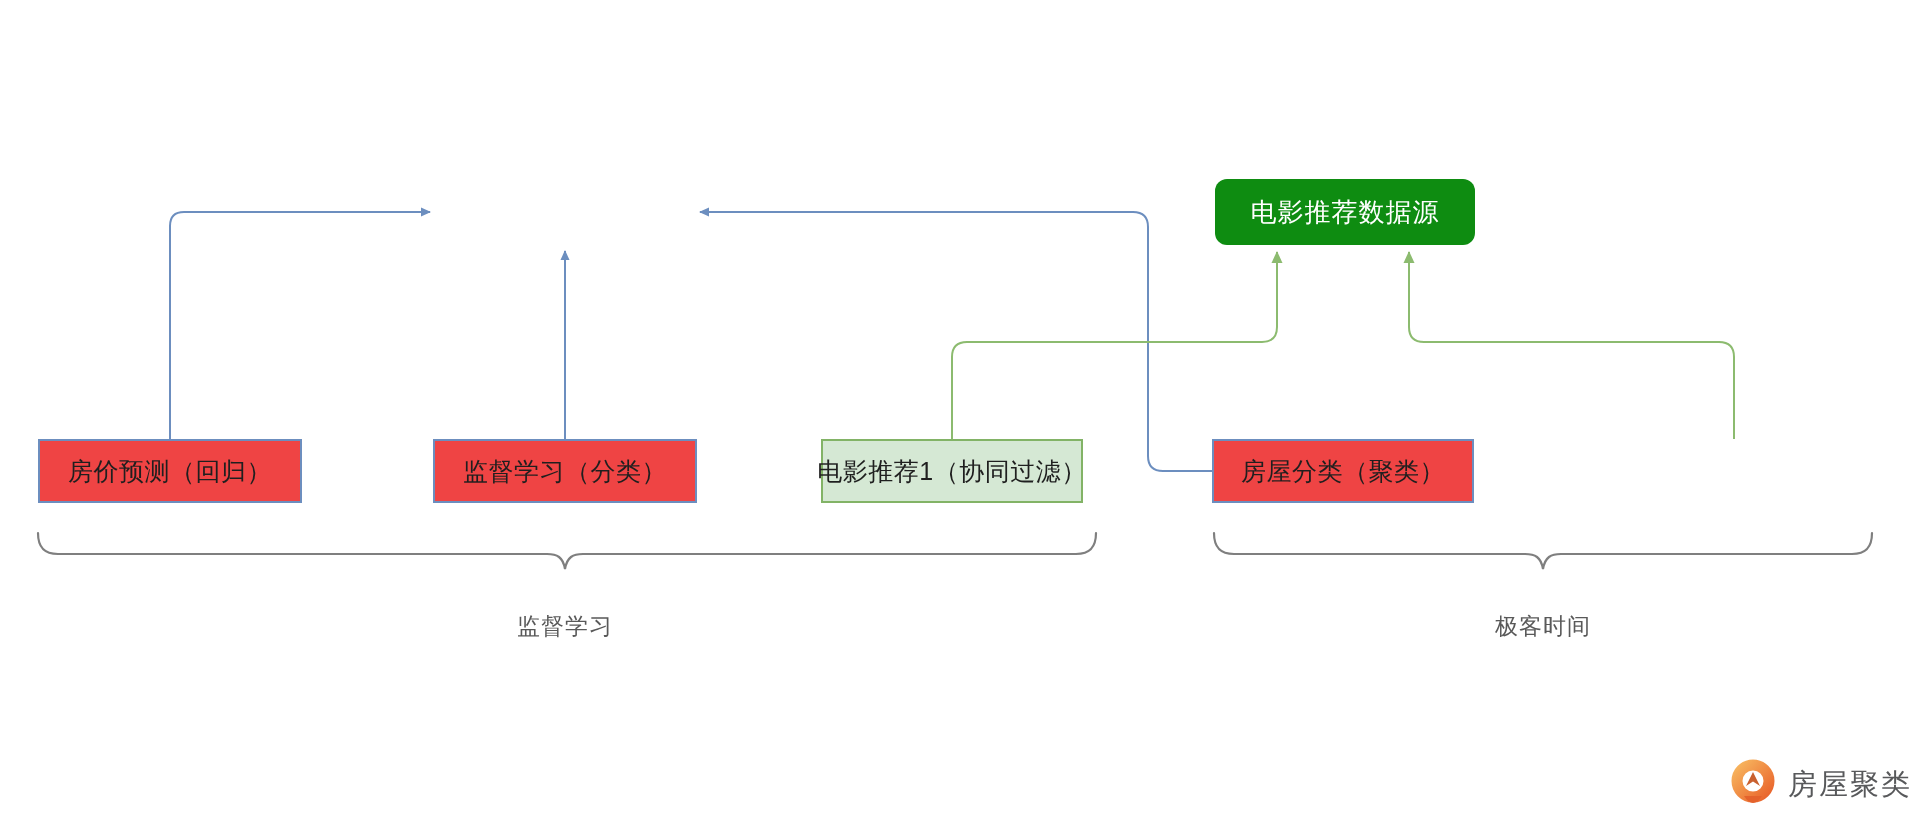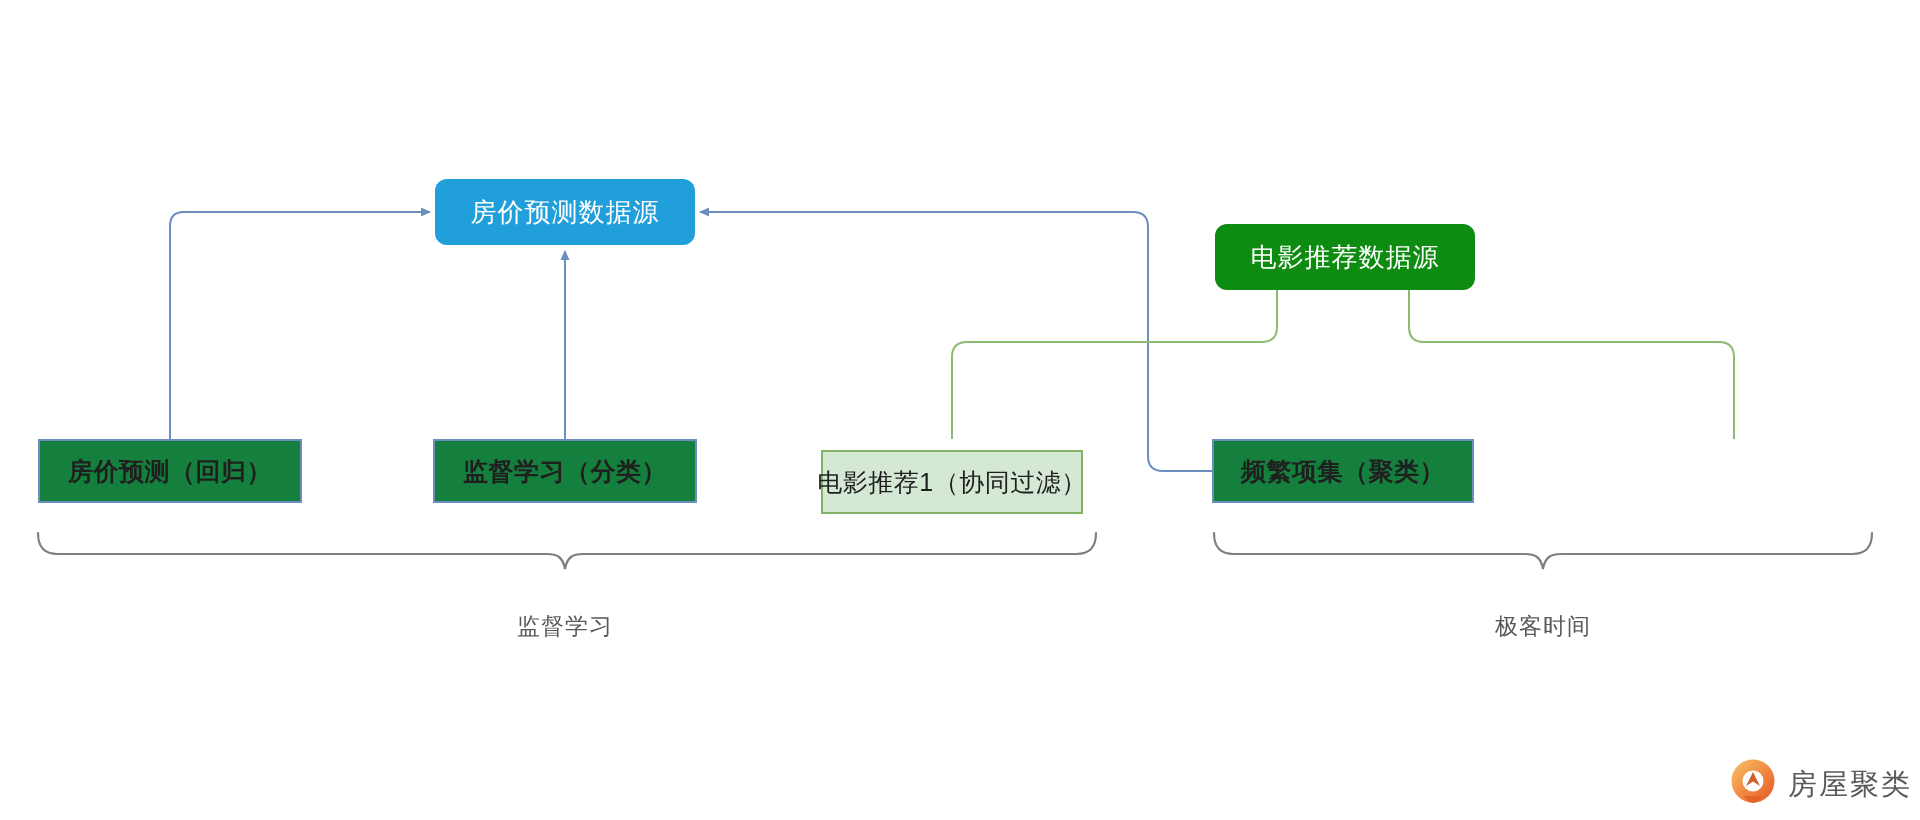--- a/index.html
+++ b/index.html
@@ -115,7 +115,6 @@
              C 1545 557 1551 554 1561 554 L 1852 554 C 1866 554 1872 547 1872 533" fill="none" stroke="#7F7F7F" stroke-width="2.2" stroke-linecap="round"></path>
   </svg>
 
-  <div class="node node-top blue" style="left:435px; top:179px; width:260px;">房价预测数据源</div>
 
   <div class="node node-top green" style="left:1215px; top:179px; width:260px;margin-top:45px;">电影推荐数据源</div>
 

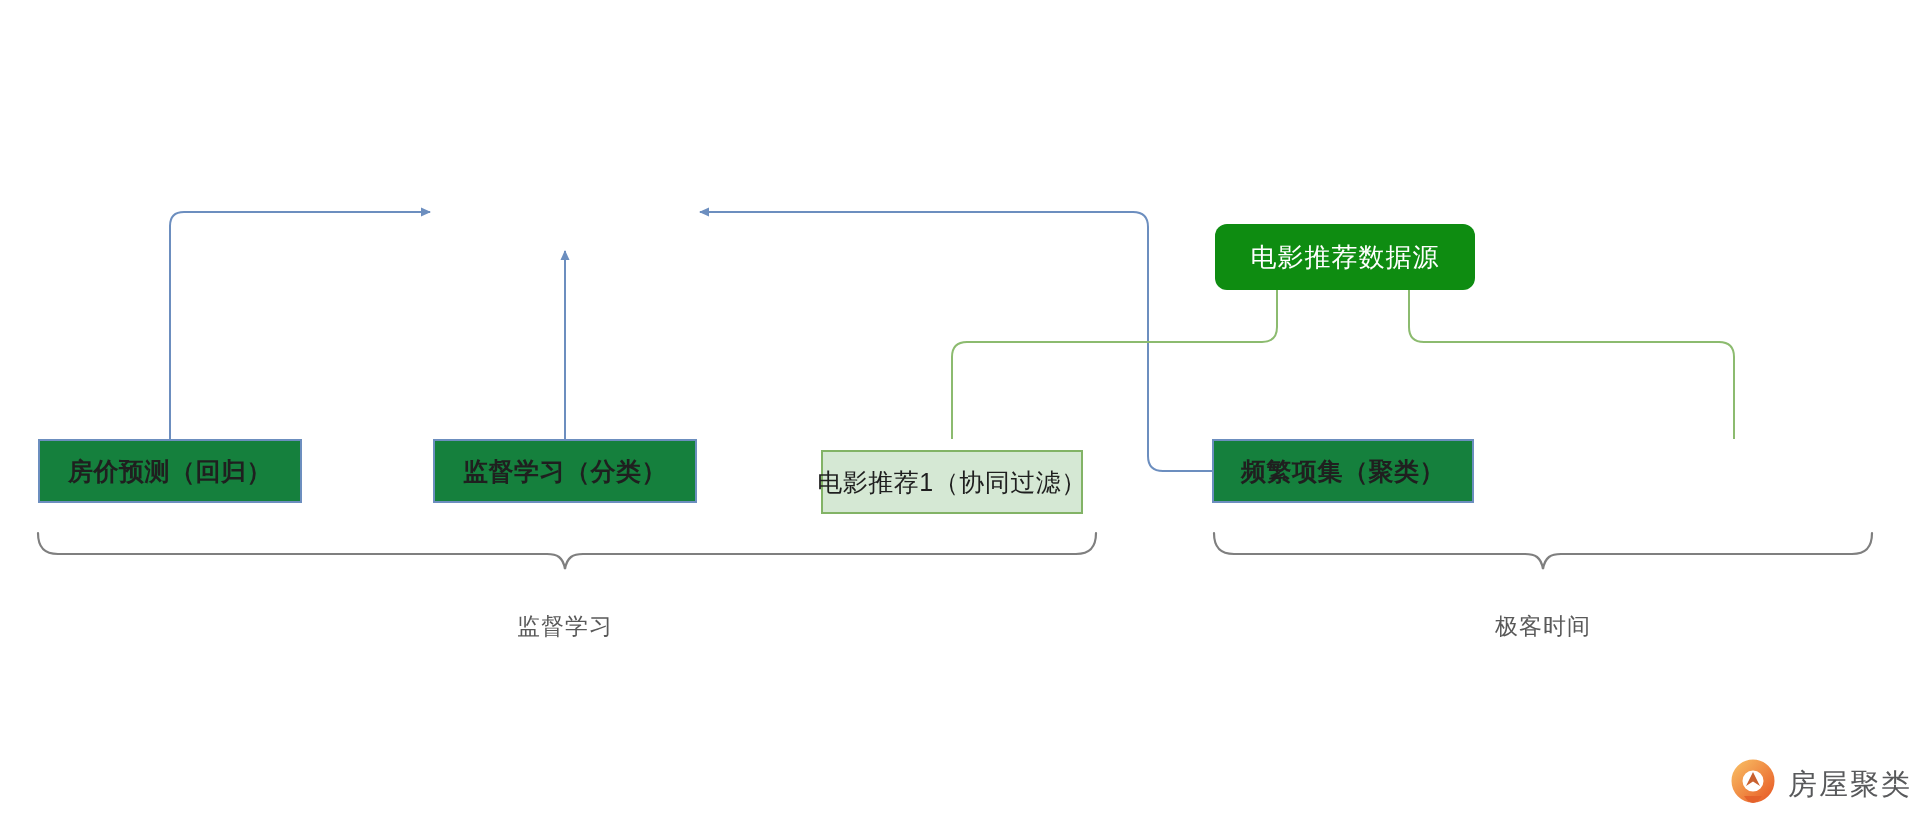--- a/index.html
+++ b/index.html
@@ -116,7 +116,7 @@
   </svg>
 
 
-  <div class="node node-top green" style="left:1215px; top:179px; width:260px;margin-top:45px;">电影推荐数据源</div>
+  <div class="node node-top green" style="left:1215px; top:179px; width:260px;">电影推荐数据源</div>
 
   <div class="node node-bottom blue" style="left:38px; top:439px; width:264px;">房价预测（回归）</div>
 

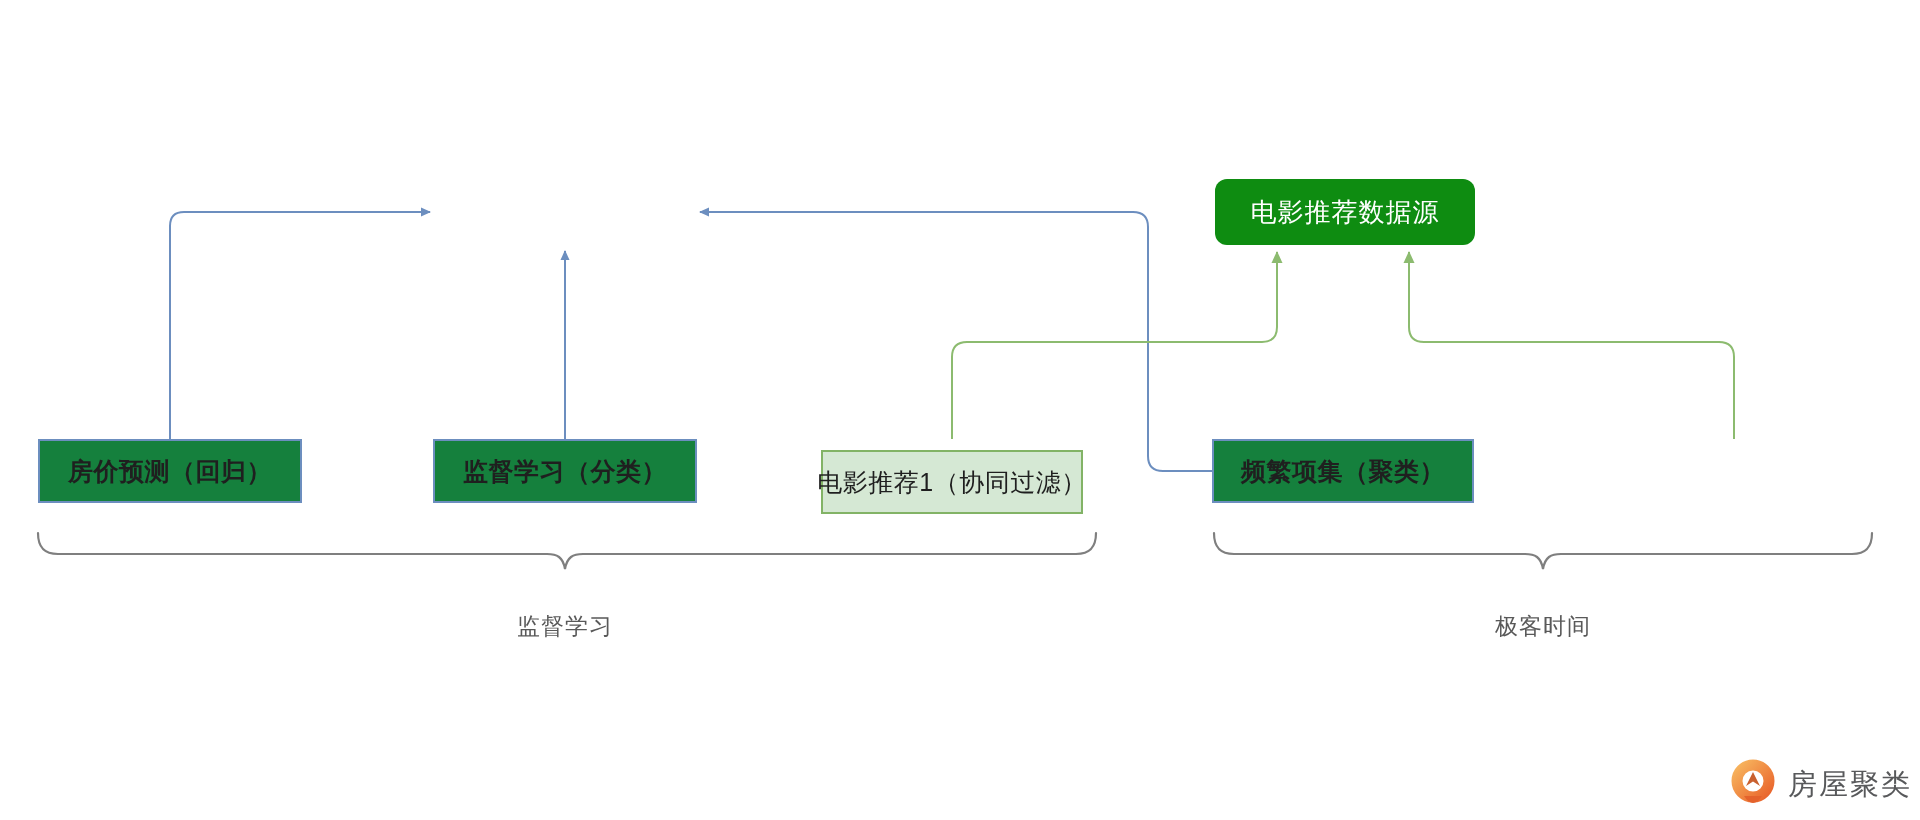--- a/index.html
+++ b/index.html
@@ -48,9 +48,8 @@
     letter-spacing: 0.5px;
   }
   .node-bottom.blue {
-    background: #15803d;
+    background: #ef4444;
     border: 2px solid #6C8EBF;
-    font-weight: bold;
   }
   .node-bottom.green {
     background: #D5E8D4;

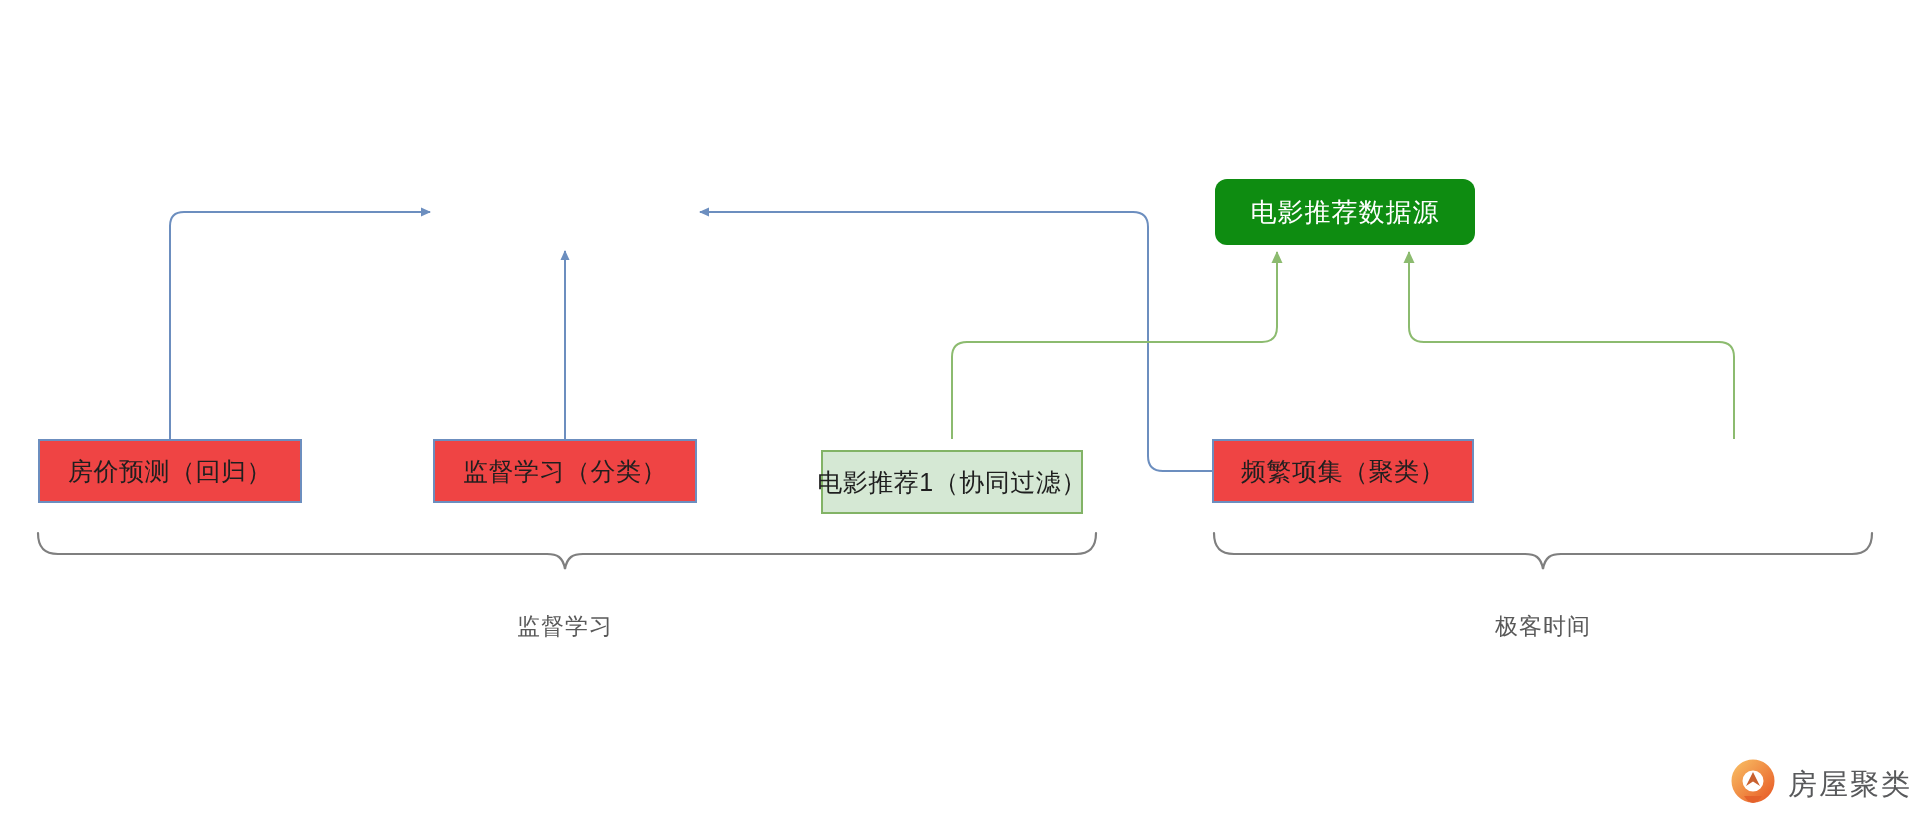--- a/index.html
+++ b/index.html
@@ -54,7 +54,6 @@
   .node-bottom.green {
     background: #D5E8D4;
     border: 2px solid #82B366;
-    margin-top: 11px;
   }
   .group-label {
     position: absolute;

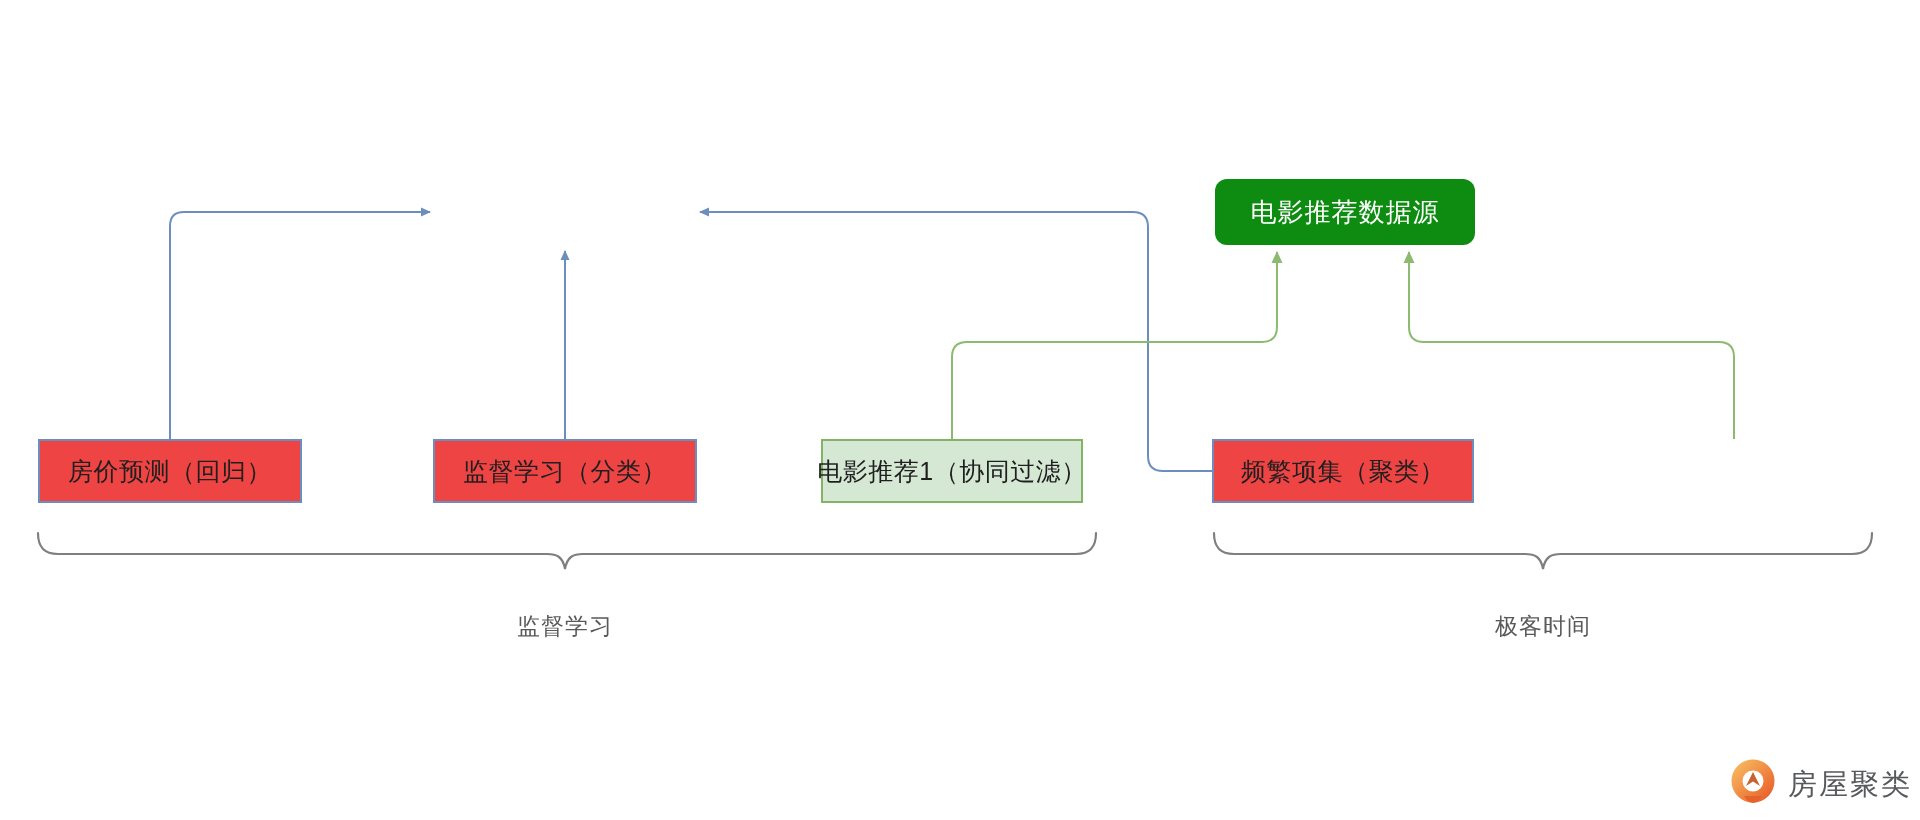--- a/index.html
+++ b/index.html
@@ -122,7 +122,7 @@
 
   <div class="node node-bottom green" style="left:821px; top:439px; width:262px;">电影推荐1（协同过滤）</div>
 
-  <div class="node node-bottom blue" style="left:1212px; top:439px; width:262px;">频繁项集（聚类）</div>
+  <div class="node node-bottom blue" style="left:1212px; top:439px; width:262px;">房屋分类（聚类）</div>
 
 
   <div class="group-label" style="left:415px;">监督学习</div>

